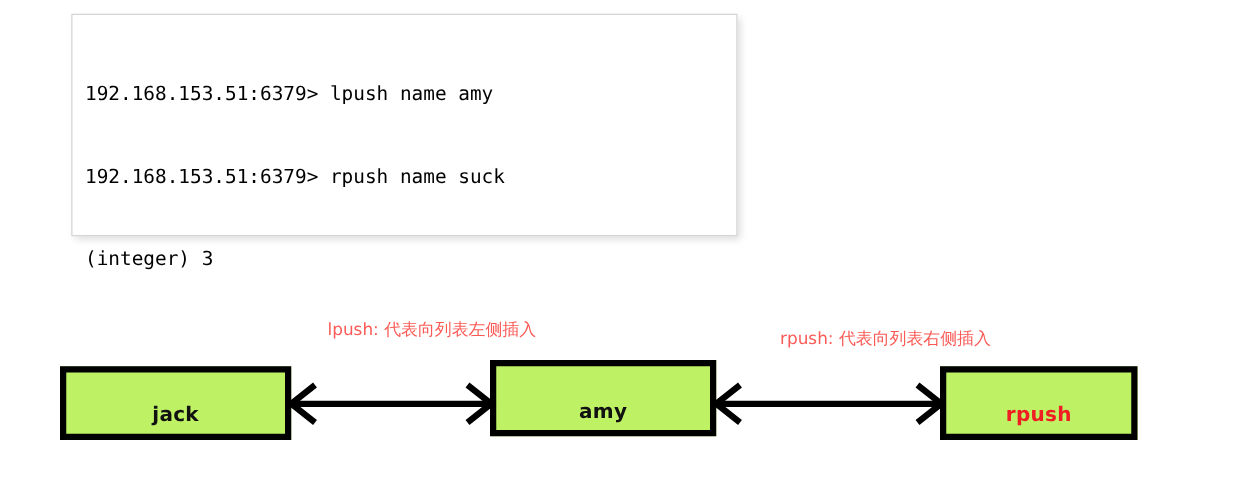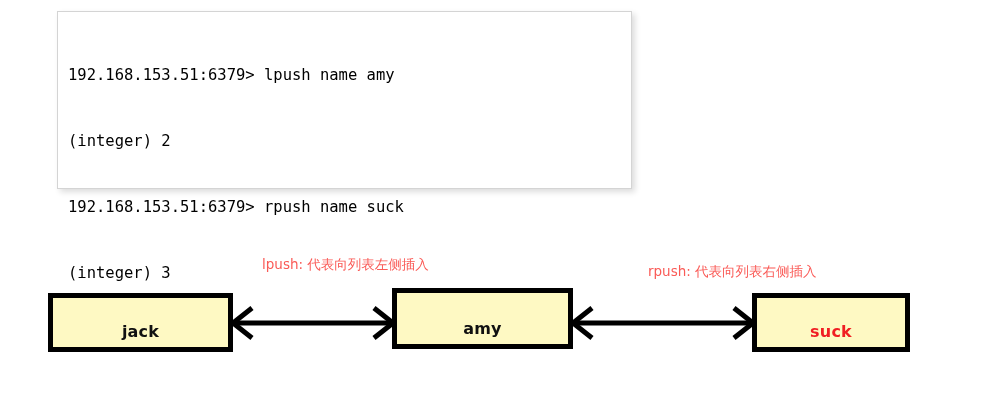--- a/index.html
+++ b/index.html
@@ -20,7 +20,7 @@
     position: absolute;
     left: 57px;
     top: 11px;
-    width: 575px;
+    width: 533px;
     height: 178px;
     background: #ffffff;
     border: 1px solid #d4d4d4;

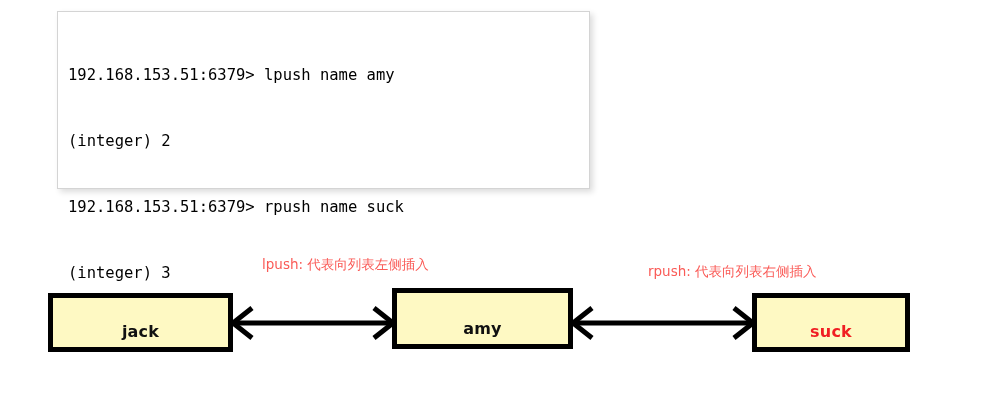--- a/index.html
+++ b/index.html
@@ -98,7 +98,6 @@
 <div class="terminal">
   <div class="terminal-body">
     <div class="term-line">192.168.153.51:6379&gt; lpush name amy</div>
-    <div class="term-line">(integer) 2</div>
     <div class="term-line">192.168.153.51:6379&gt; rpush name suck</div>
     <div class="term-line">(integer) 3</div>
     

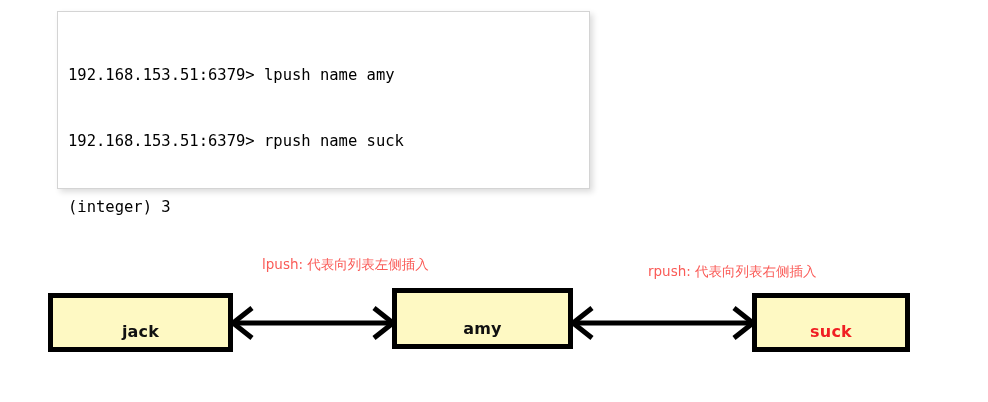--- a/index.html
+++ b/index.html
@@ -83,7 +83,7 @@
     white-space: nowrap;
   }
   #anno-lpush { left: 262px; top: 256px; }
-  #anno-rpush { left: 624px; top: 263px; margin-left: 24px; }
+  #anno-rpush { left: 624px; top: 263px; }
 
   .arrow-svg {
     position: absolute;

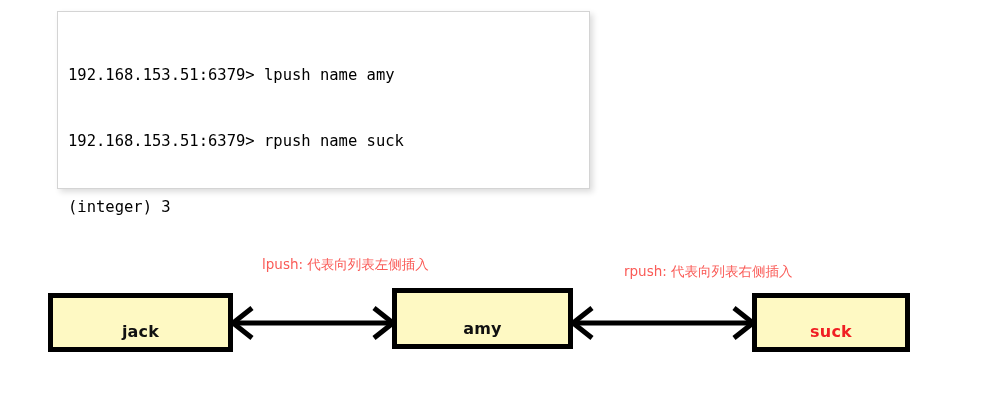--- a/index.html
+++ b/index.html
@@ -54,7 +54,7 @@
     position: absolute;
     box-sizing: border-box;
     border: 5px solid #000000;
-    background: #fef9c3;
+    background: #bef264;
     display: flex;
     align-items: flex-end;
     justify-content: center;

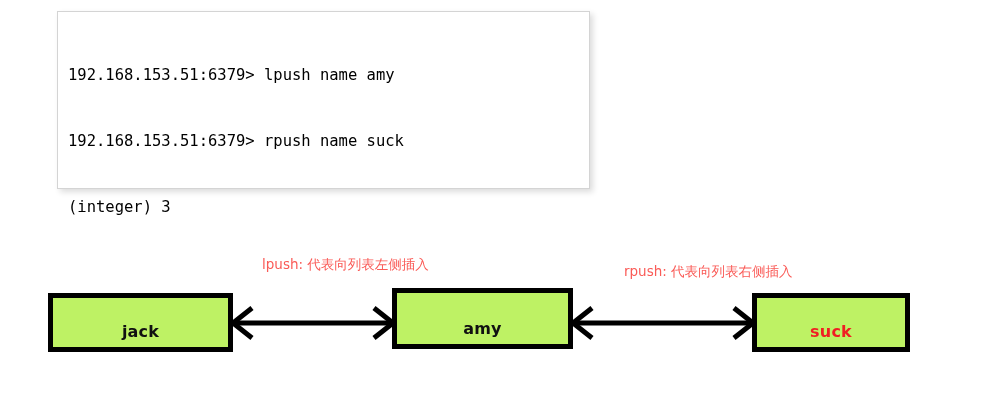--- a/index.html
+++ b/index.html
@@ -116,7 +116,7 @@
     <span class="node-label label-dark">amy</span>
   </div>
   <div class="node-box" id="node-suck">
-    <span class="node-label label-red">suck</span>
+    <span class="node-label label-red">rpush</span>
   </div>
 
   <svg class="arrow-svg" id="arrow-left-svg" viewBox="0 0 166 46">

